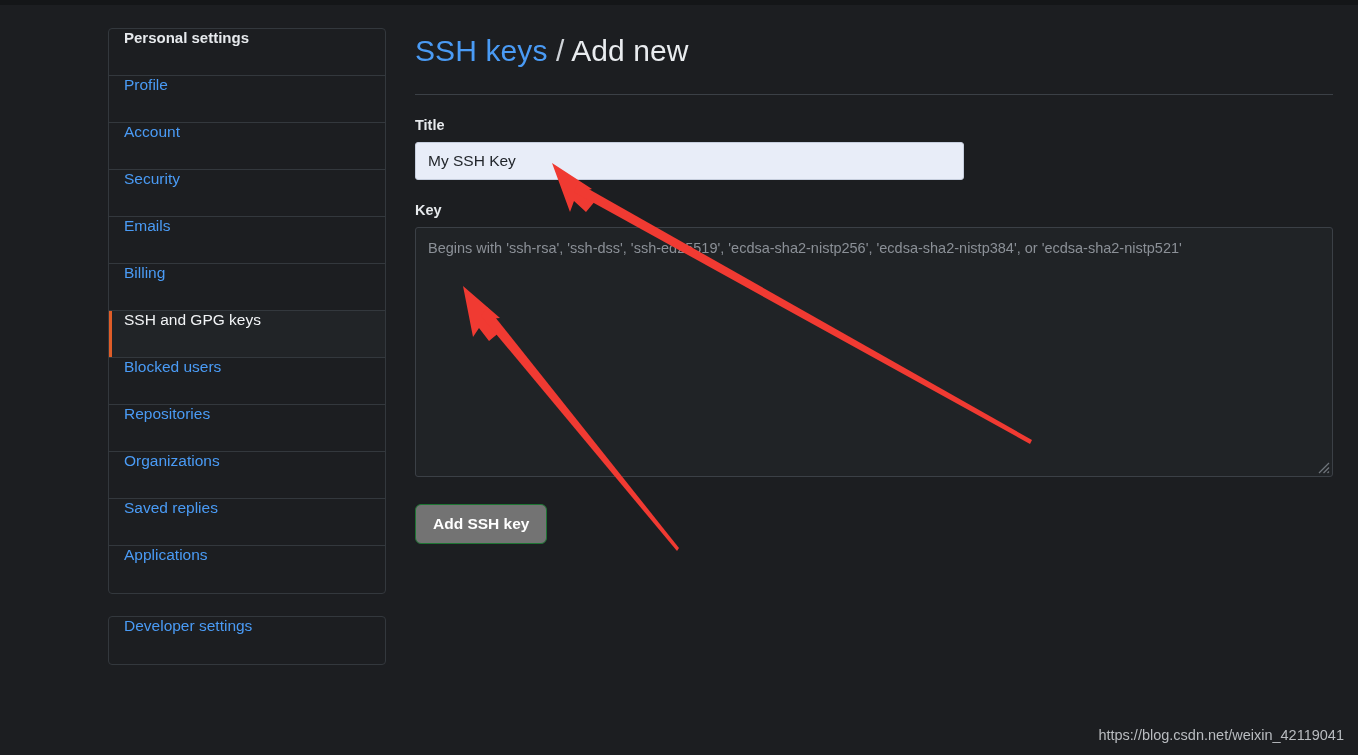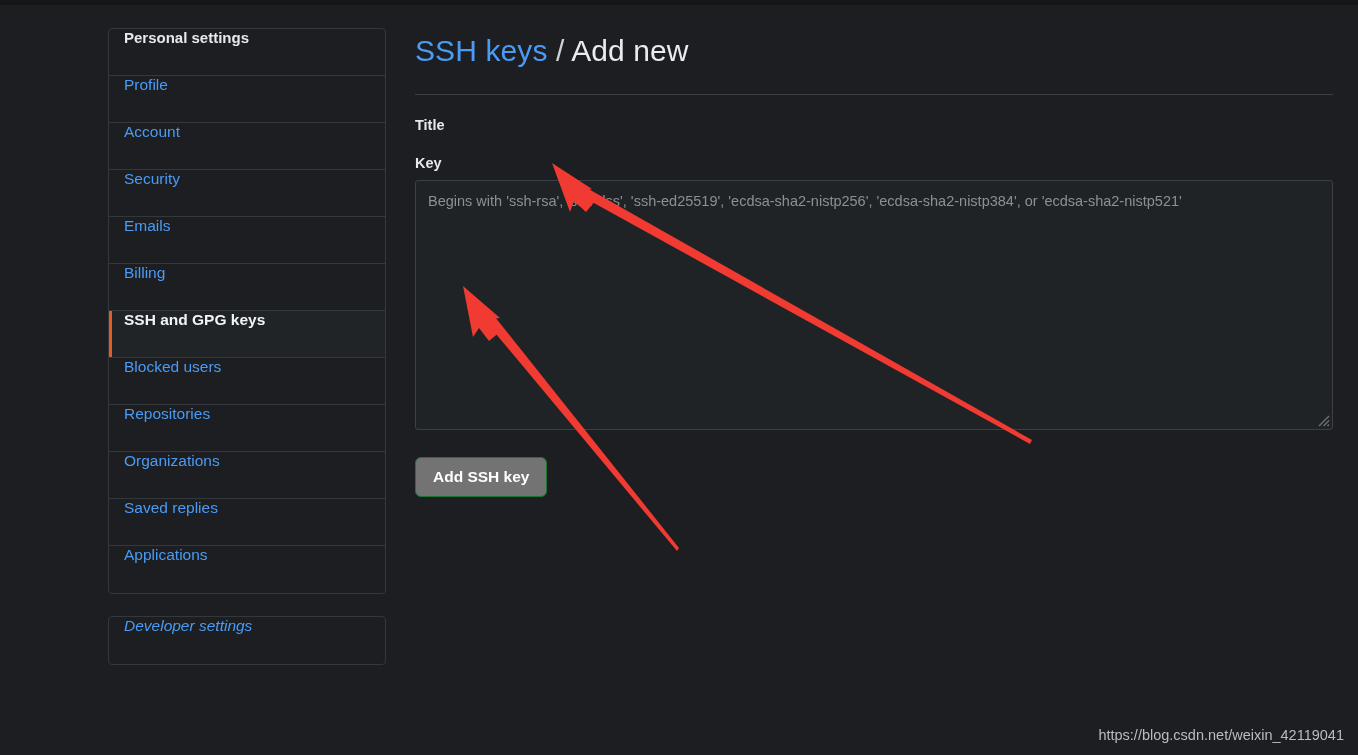--- a/index.html
+++ b/index.html
@@ -255,6 +255,7 @@
   <div class="head-rule"></div>
 
   <div class="field-label">Title</div>
+  <input class="title-input" type="text" value="My SSH Key" style="">
 
   <div class="field-label">Key</div>
   <div class="area-wrap">

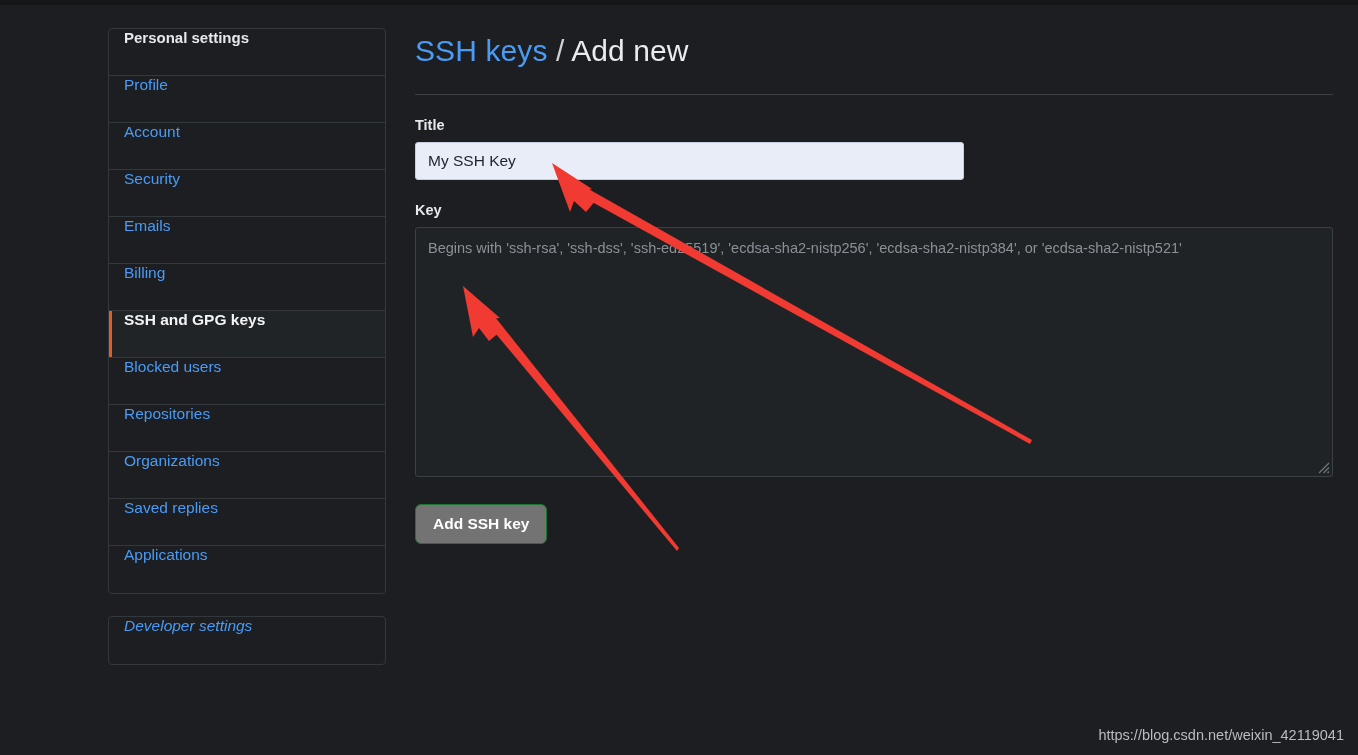--- a/index.html
+++ b/index.html
@@ -66,7 +66,7 @@
 
   .side-row.active {
     color: #f2f4f6;
-    font-weight: bold;
+    font-weight: normal;
     background: #212427;
   }
   .side-row.active::before {

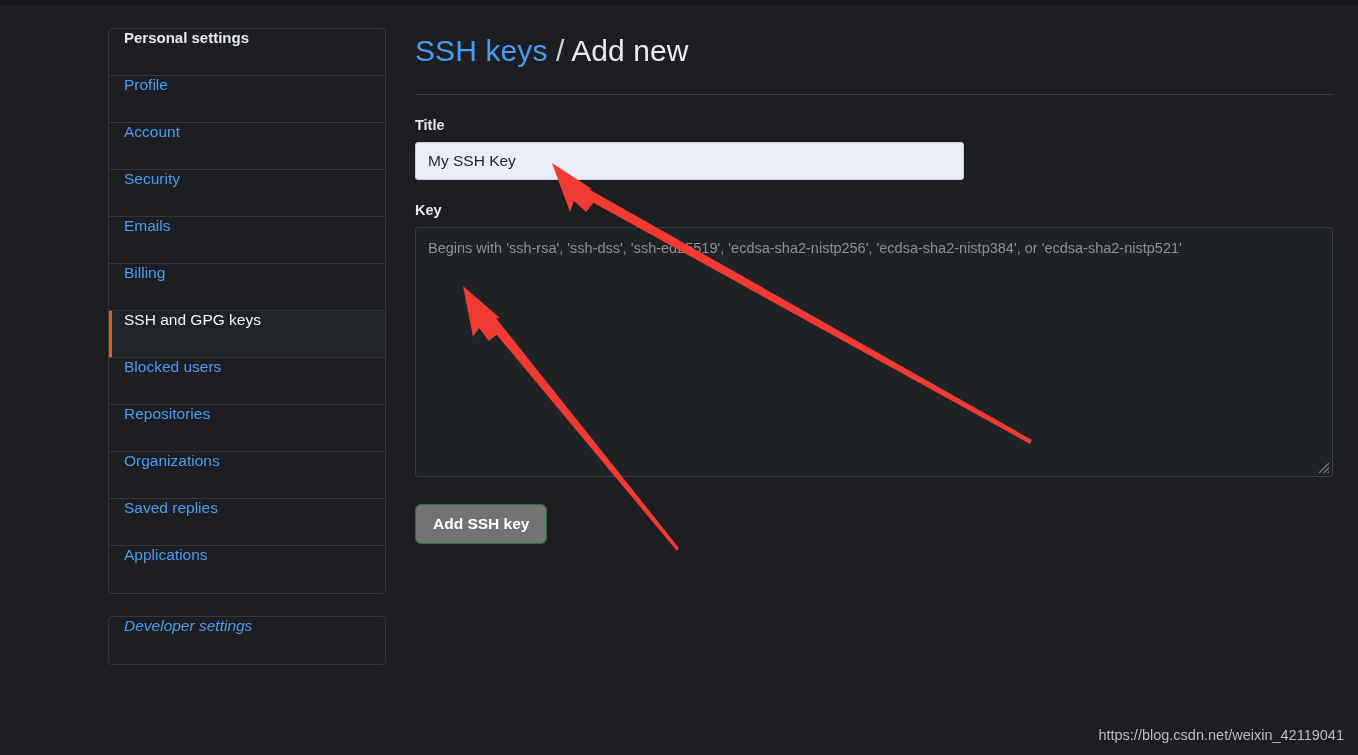--- a/index.html
+++ b/index.html
@@ -41,7 +41,7 @@
     overflow: hidden;
   }
 
-  .side-box + .side-box { margin-top: 22px; font-style: italic; }
+  .side-box + .side-box { margin-top: 22px; }
 
   .side-row {
     height: 47px;

